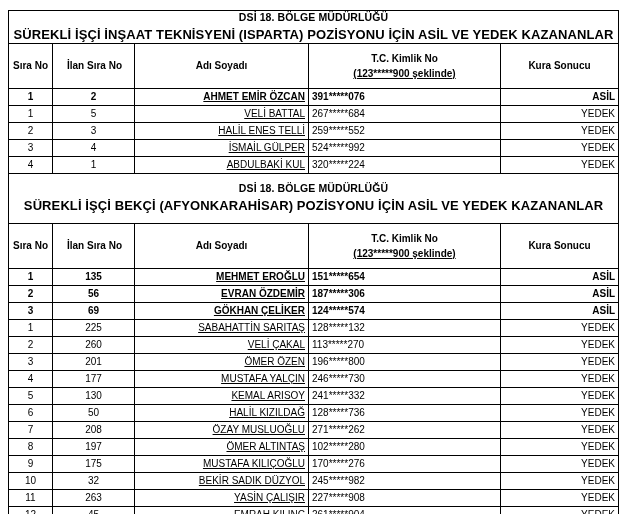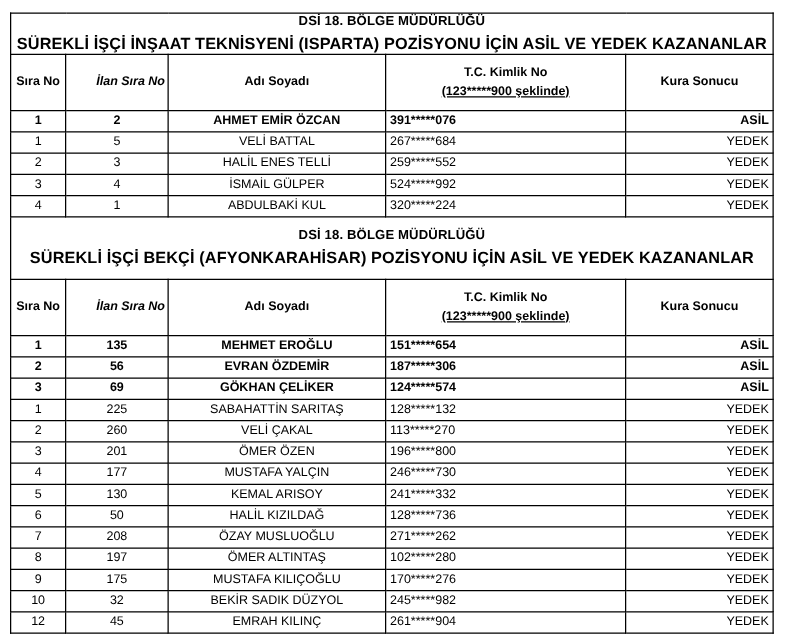--- a/index.html
+++ b/index.html
@@ -79,9 +79,8 @@
     padding: 3px 2px;
   }
   tr.head td.left-head {
-    text-align: right;
+    text-align: center;
     padding-left: 4px;
-    font-style: italic;
   }
   .hdr-sub {
     display: block;

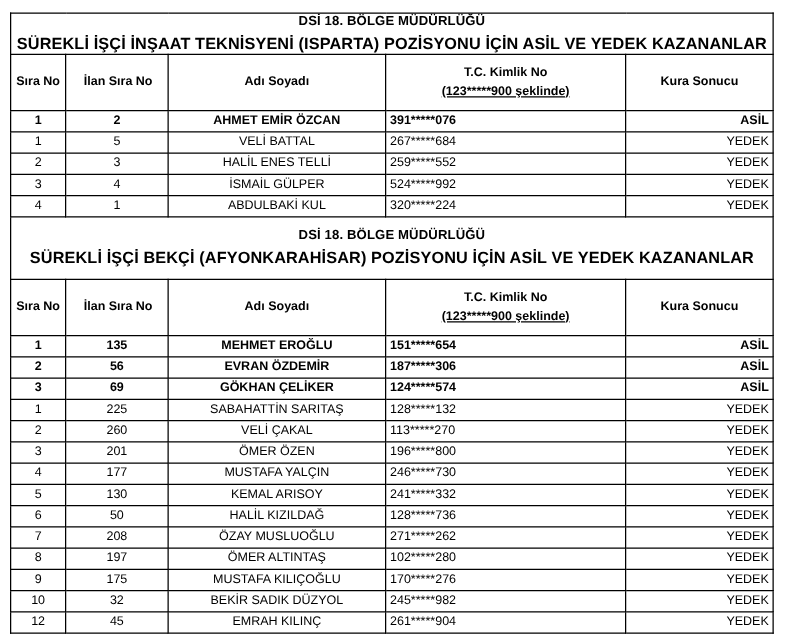--- a/index.html
+++ b/index.html
@@ -97,7 +97,7 @@
     padding: 0 3px;
   }
   td.num  { text-align: center; }
-  td.name { text-align: center; padding-left: 4px; }
+  td.name { text-align: right; padding-left: 4px; text-decoration: underline; }
   td.tc   { }
   td.kura { text-align: right; }
 

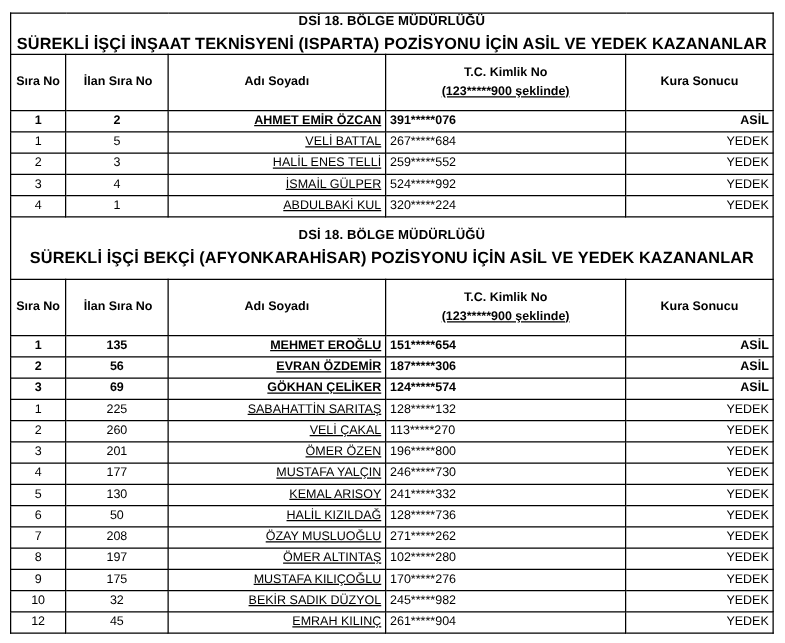--- a/index.html
+++ b/index.html
@@ -279,6 +279,13 @@
           <td class="kura">YEDEK</td>
         </tr>
         <tr class="data yedek">
+          <td class="num">11</td>
+          <td class="num">263</td>
+          <td class="name">YASİN ÇALIŞIR</td>
+          <td class="tc">227*****908</td>
+          <td class="kura">YEDEK</td>
+        </tr>
+        <tr class="data yedek">
           <td class="num">12</td>
           <td class="num">45</td>
           <td class="name">EMRAH KILINÇ</td>

